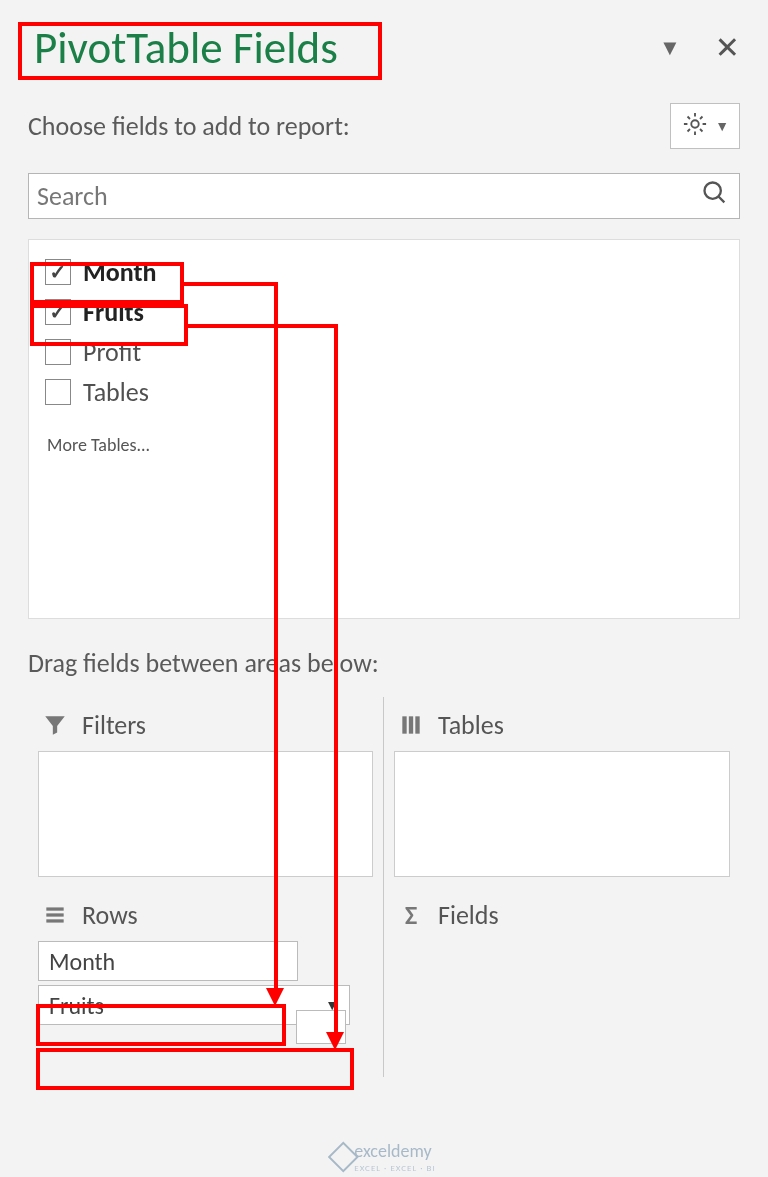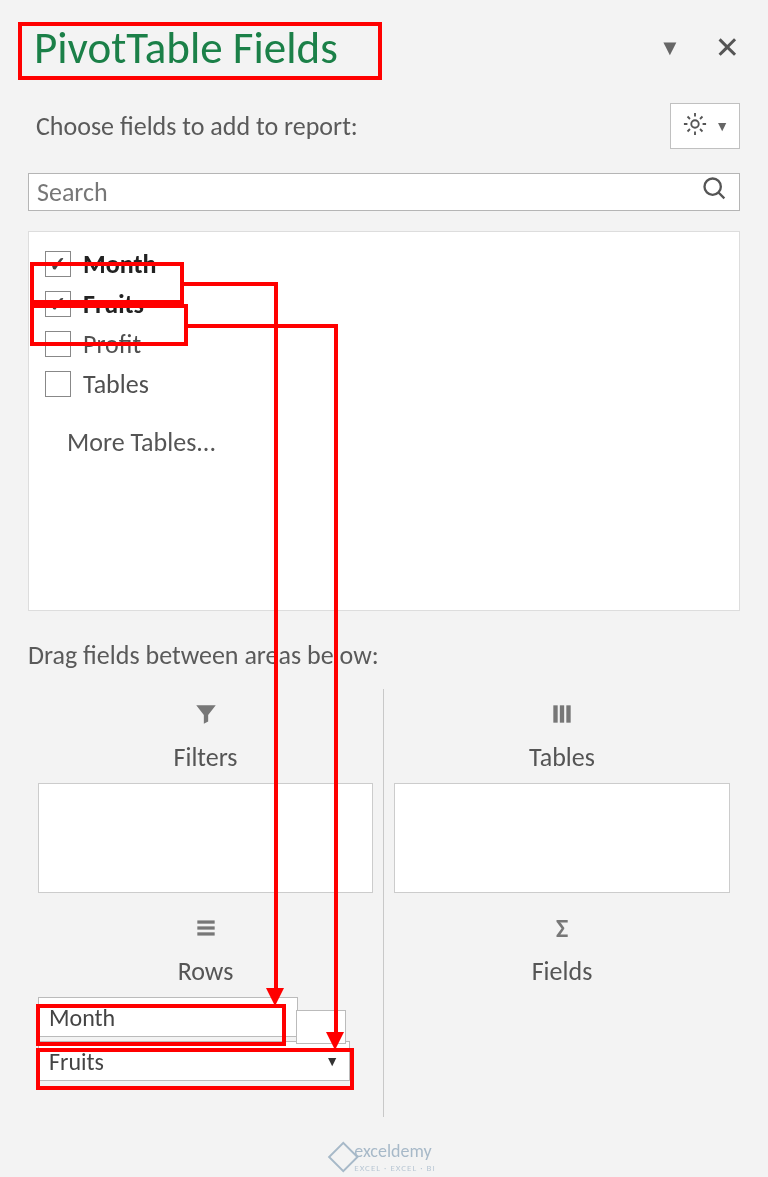--- a/index.html
+++ b/index.html
@@ -31,7 +31,6 @@
   .subtitle-row {
     display: flex; justify-content: space-between; align-items: center;
     margin-bottom: 24px;
-    margin-left: 8px;
   }
   .subtitle { font-size: 26px; color: #5a5a5a; }
   .gear-btn {

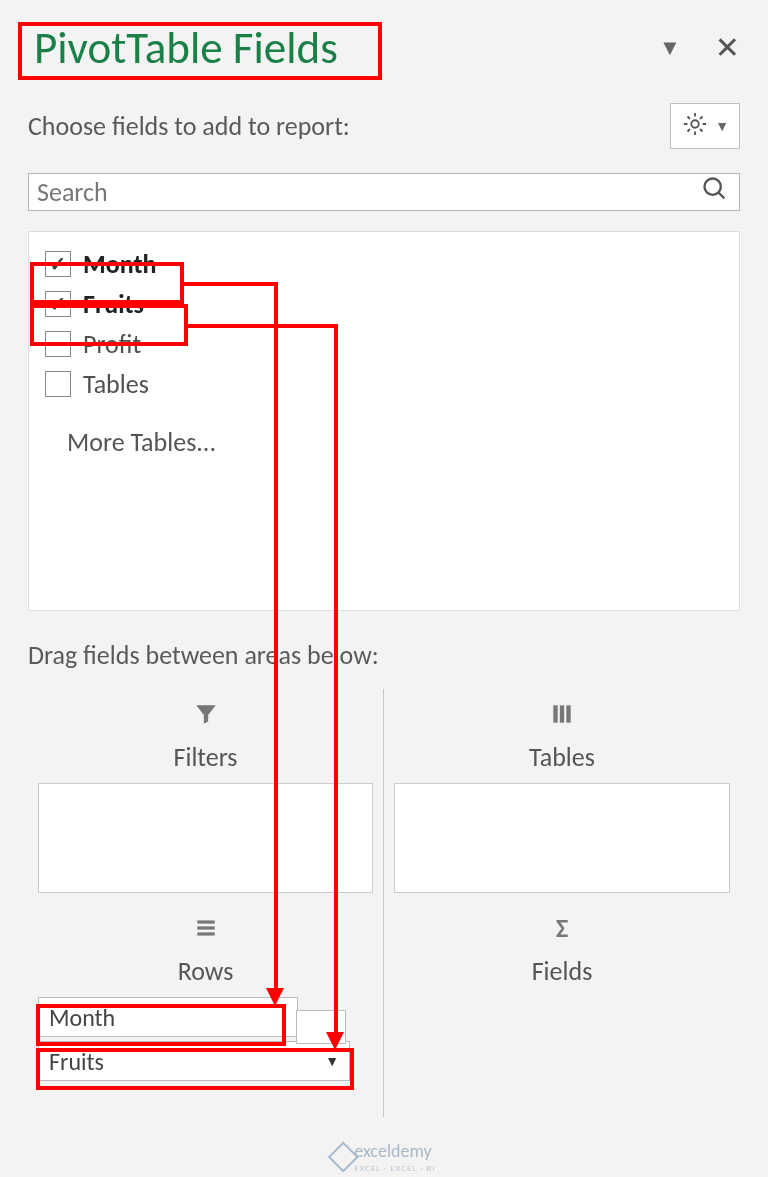--- a/index.html
+++ b/index.html
@@ -47,7 +47,7 @@
     align-items: center;
     border: 1px solid #b5b5b5;
     background: #fff;
-    height: 38px;
+    height: 46px;
     margin-bottom: 20px;
     padding: 0 10px 0 8px;
     font-size: 26px;

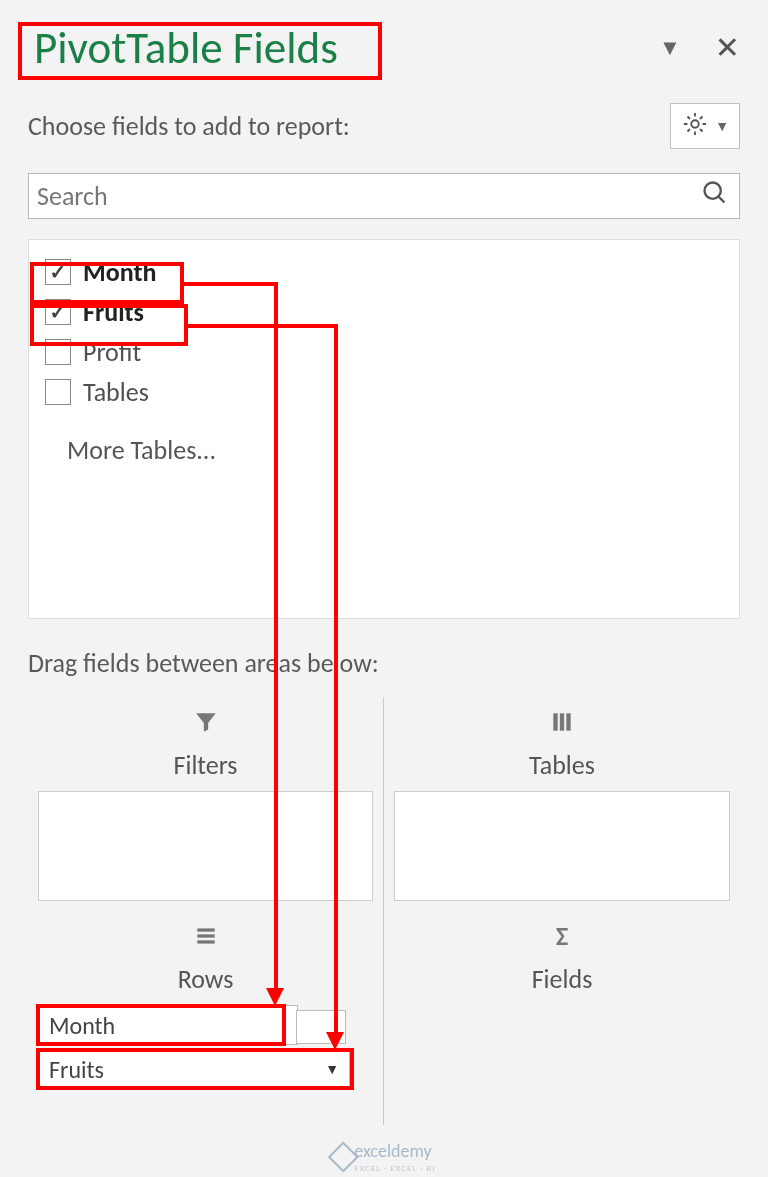--- a/index.html
+++ b/index.html
@@ -74,7 +74,7 @@
     content: "✓"; color: #444; font-size: 20px; font-weight: bold;
   }
   .field-label.bold { font-weight: 700; color: #222; }
-  .more-tables { font-size: 26px; color: #555; margin-top: 22px; padding-left: 4px; margin-left: 20px; }
+  .more-tables { font-size: 18px; color: #555; margin-top: 22px; padding-left: 4px; }
   .areas-label { font-size: 26px; color: #5a5a5a; margin: 28px 0 18px 0; }
   .areas-grid {
     display: grid;

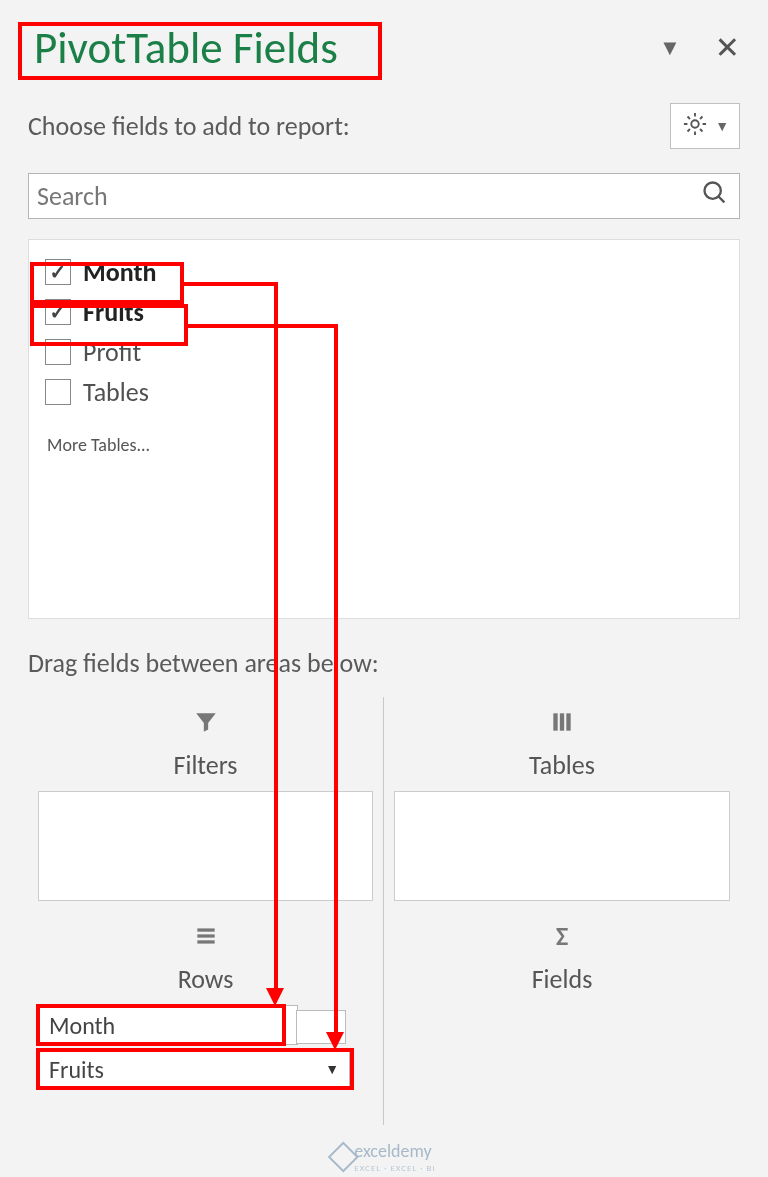--- a/index.html
+++ b/index.html
@@ -86,7 +86,7 @@
   .area-cell.br-right { border-right: 1px solid #c8c8c8; }
   .area-header {
     display: flex; align-items: center; gap: 14px;
-    font-size: 26px; color: #555; padding: 6px 4px 10px 4px; flex-direction: column;
+    font-size: 26px; color: #555; padding: 6px 4px 10px 4px;
   }
   .area-icon { width: 26px; height: 26px; display:inline-flex; align-items:center; justify-content:center; }
   .area-dropzone {

